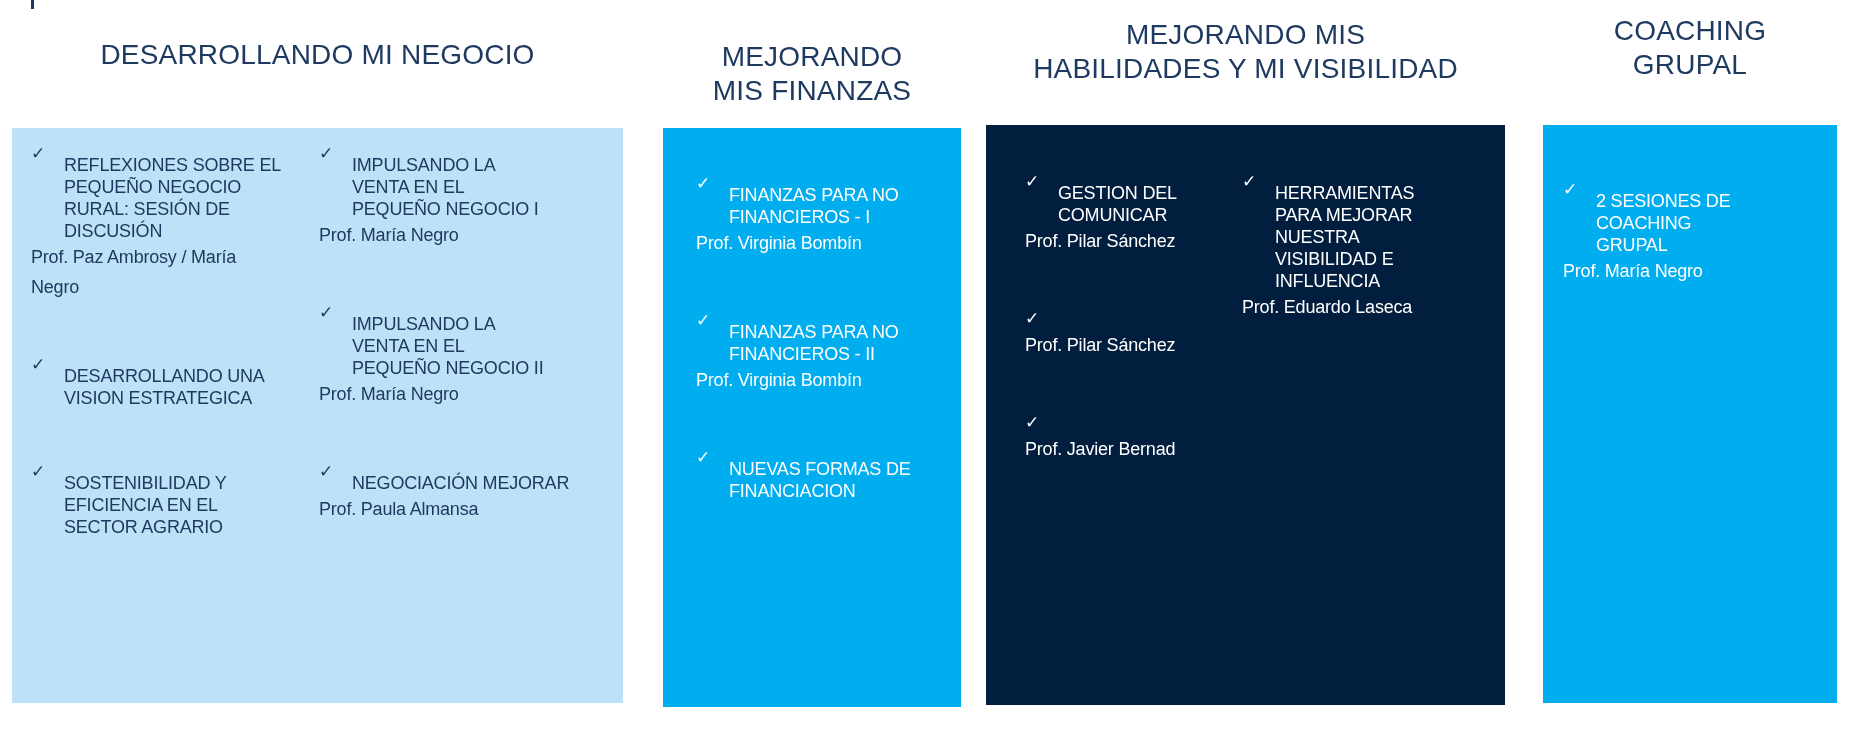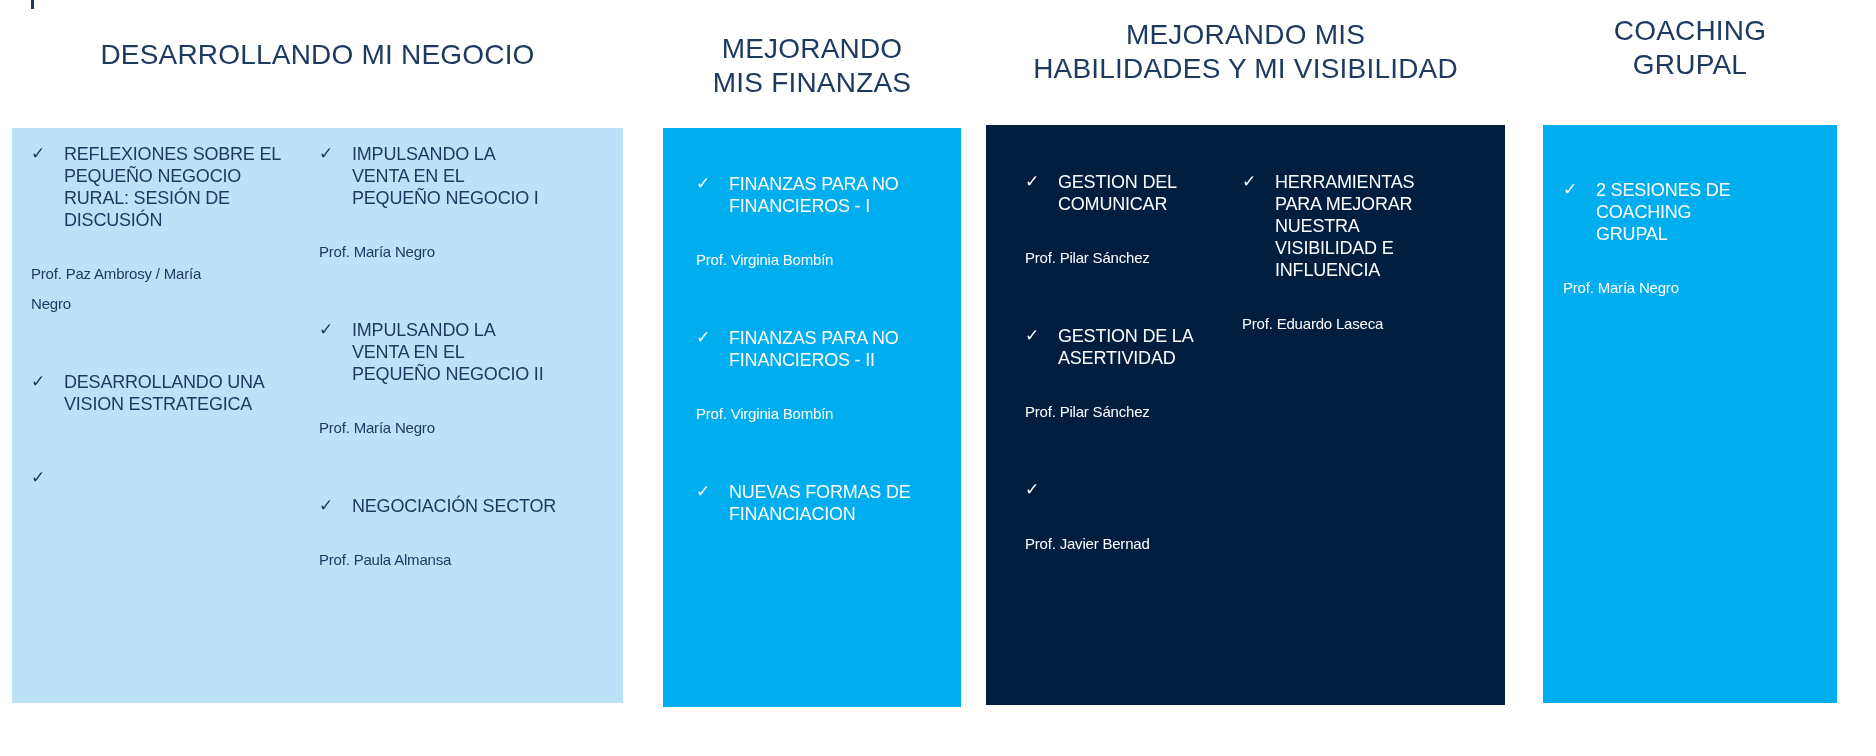--- a/index.html
+++ b/index.html
@@ -15,7 +15,7 @@
     white-space:pre-line;
   }
   #header-1{left:12px;top:38px;width:611px;}
-  #header-2{left:663px;top:32px;width:298px;}
+  #header-2{left:663px;top:40px;width:298px;}
   #header-3{left:936px;top:18px;width:619px;}
   #header-4{left:1543px;top:14px;width:294px;}
 

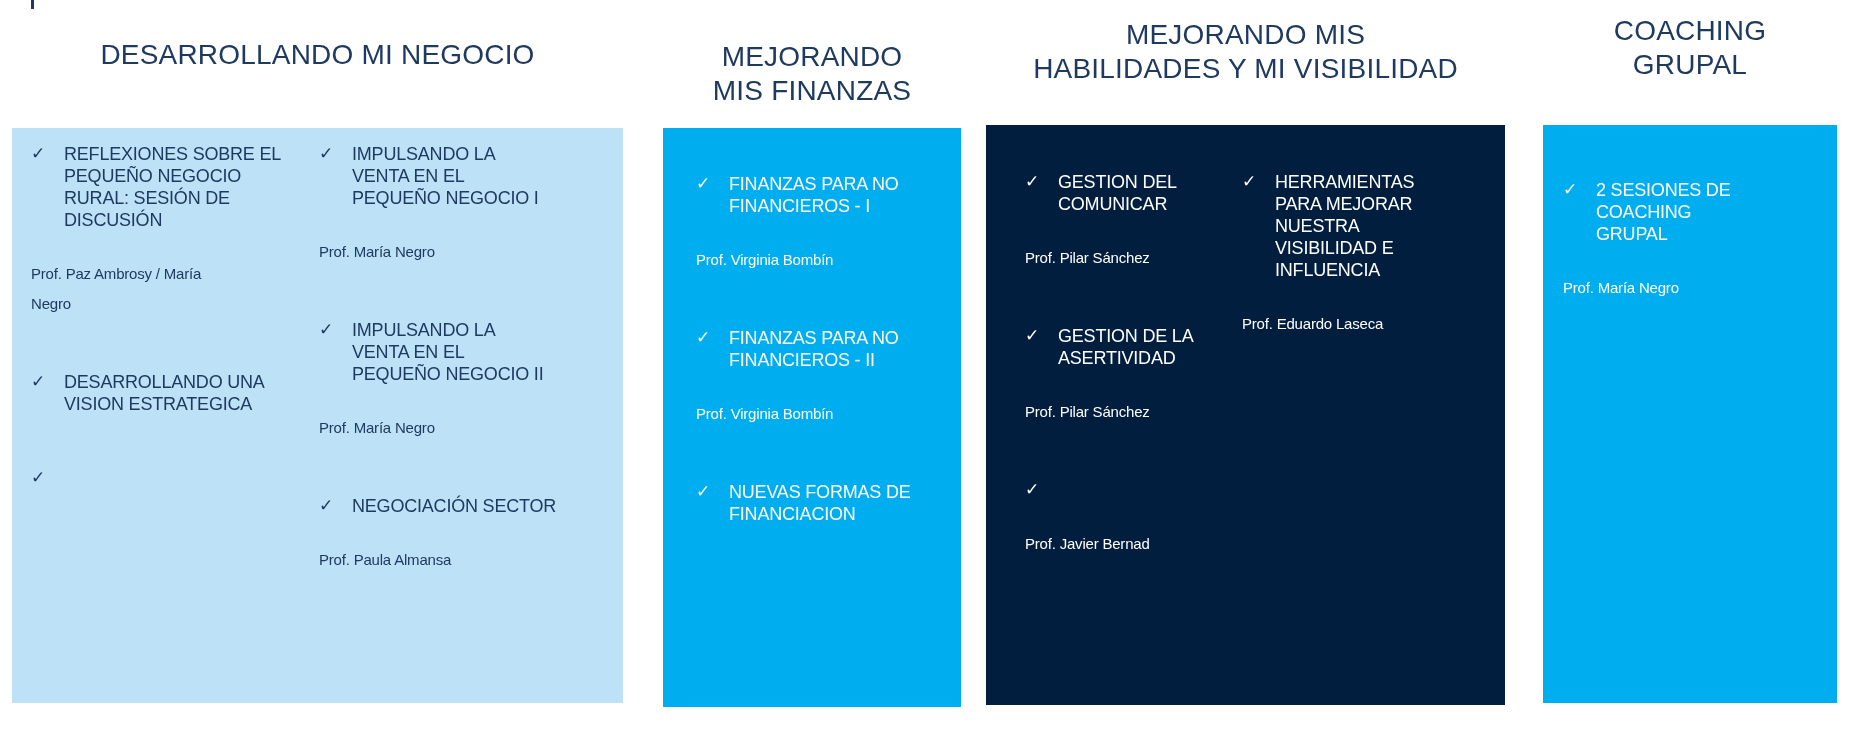--- a/index.html
+++ b/index.html
@@ -45,7 +45,7 @@
   }
   .course-title{
     font-size:18px;line-height:22px;letter-spacing:-.2px;
-    white-space:pre-line;min-width:0;
+    white-space:pre-line;min-width:0;margin-top:11px;
   }
   .prof{
     margin-top:28px;

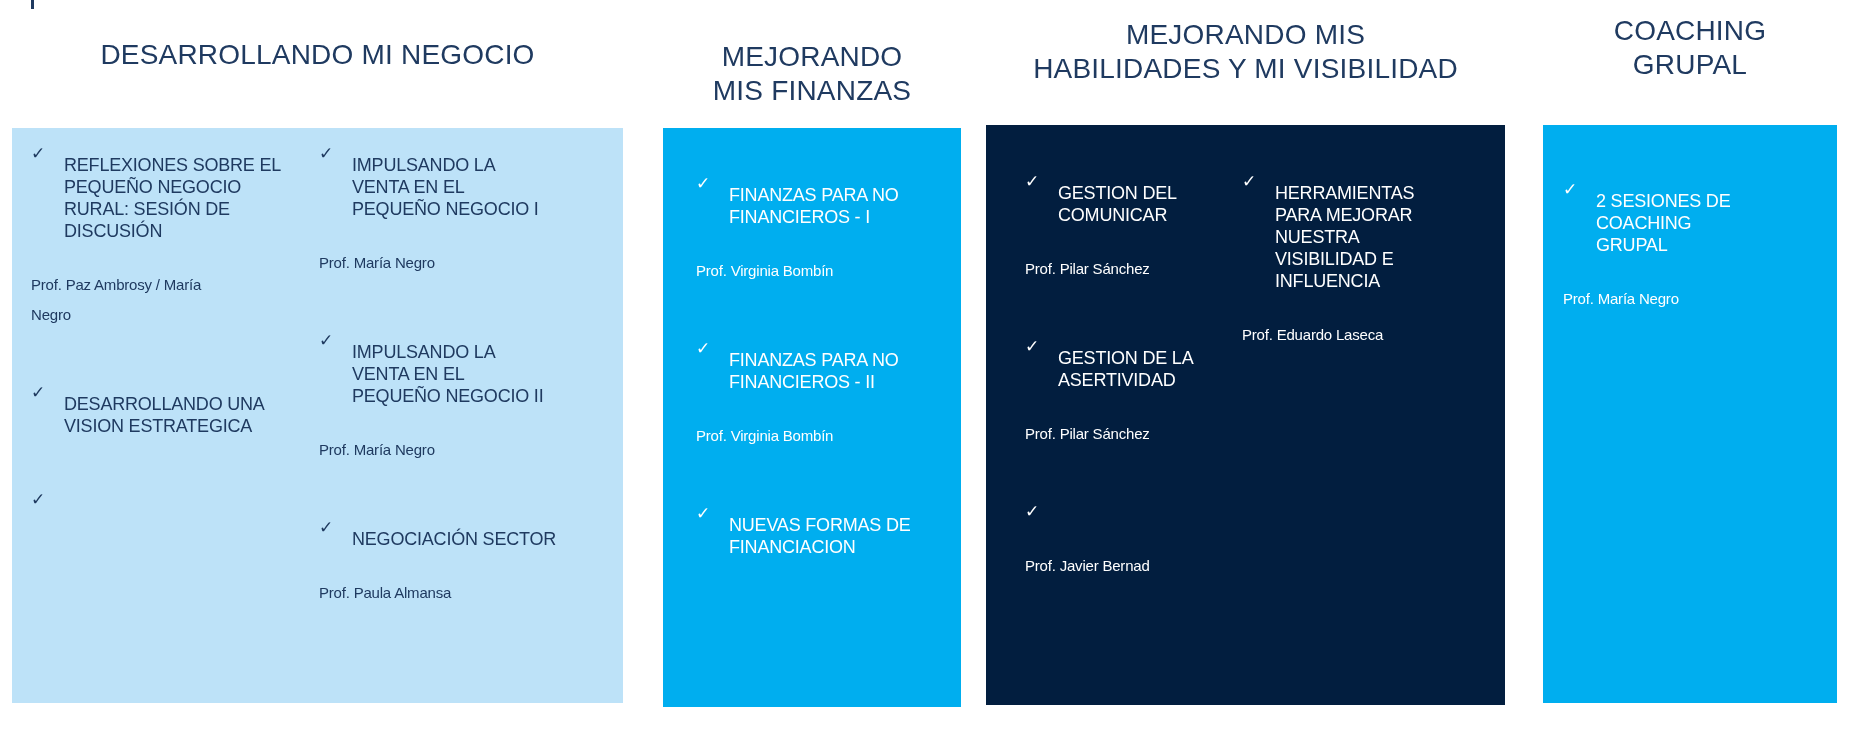--- a/index.html
+++ b/index.html
@@ -48,8 +48,7 @@
     white-space:pre-line;min-width:0;margin-top:11px;
   }
   .prof{
-    margin-top:28px;
-    font-size:15px;line-height:30px;letter-spacing:-.2px;
+    font-size:18px;line-height:30px;letter-spacing:-.2px;
     white-space:pre-line;
   }
   .stray-mark{

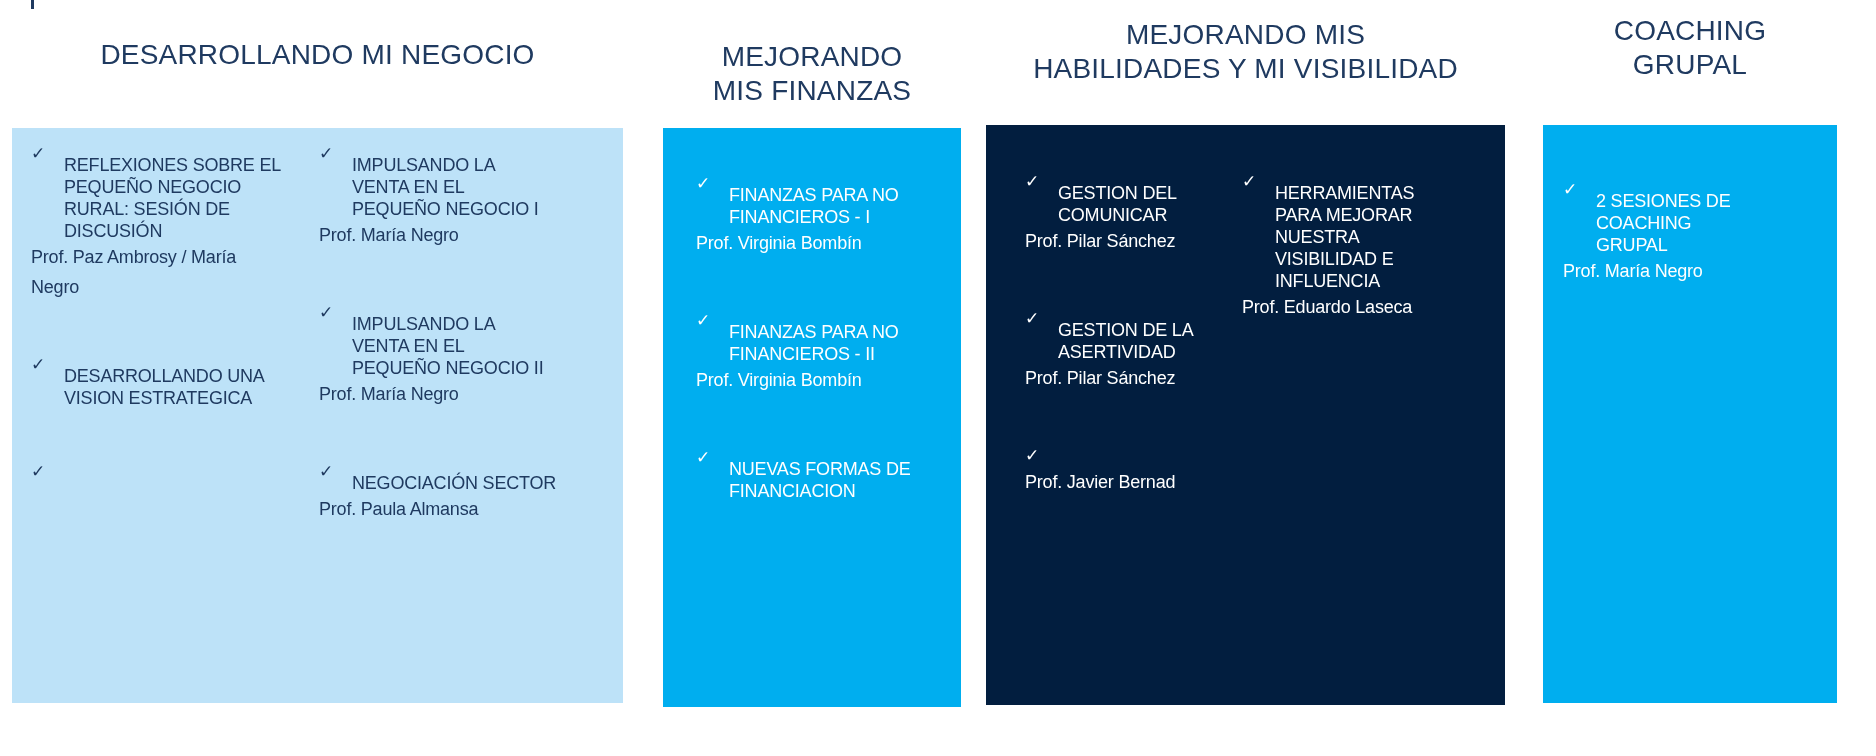--- a/index.html
+++ b/index.html
@@ -165,8 +165,6 @@
     <div class="course">
       <div class="course-row">
         <span class="check">✓</span>
-        <span class="course-title">GESTION DE LA
-ASERTIVIDAD</span>
       </div>
       <div class="prof">Prof. Pilar Sánchez</div>
     </div>

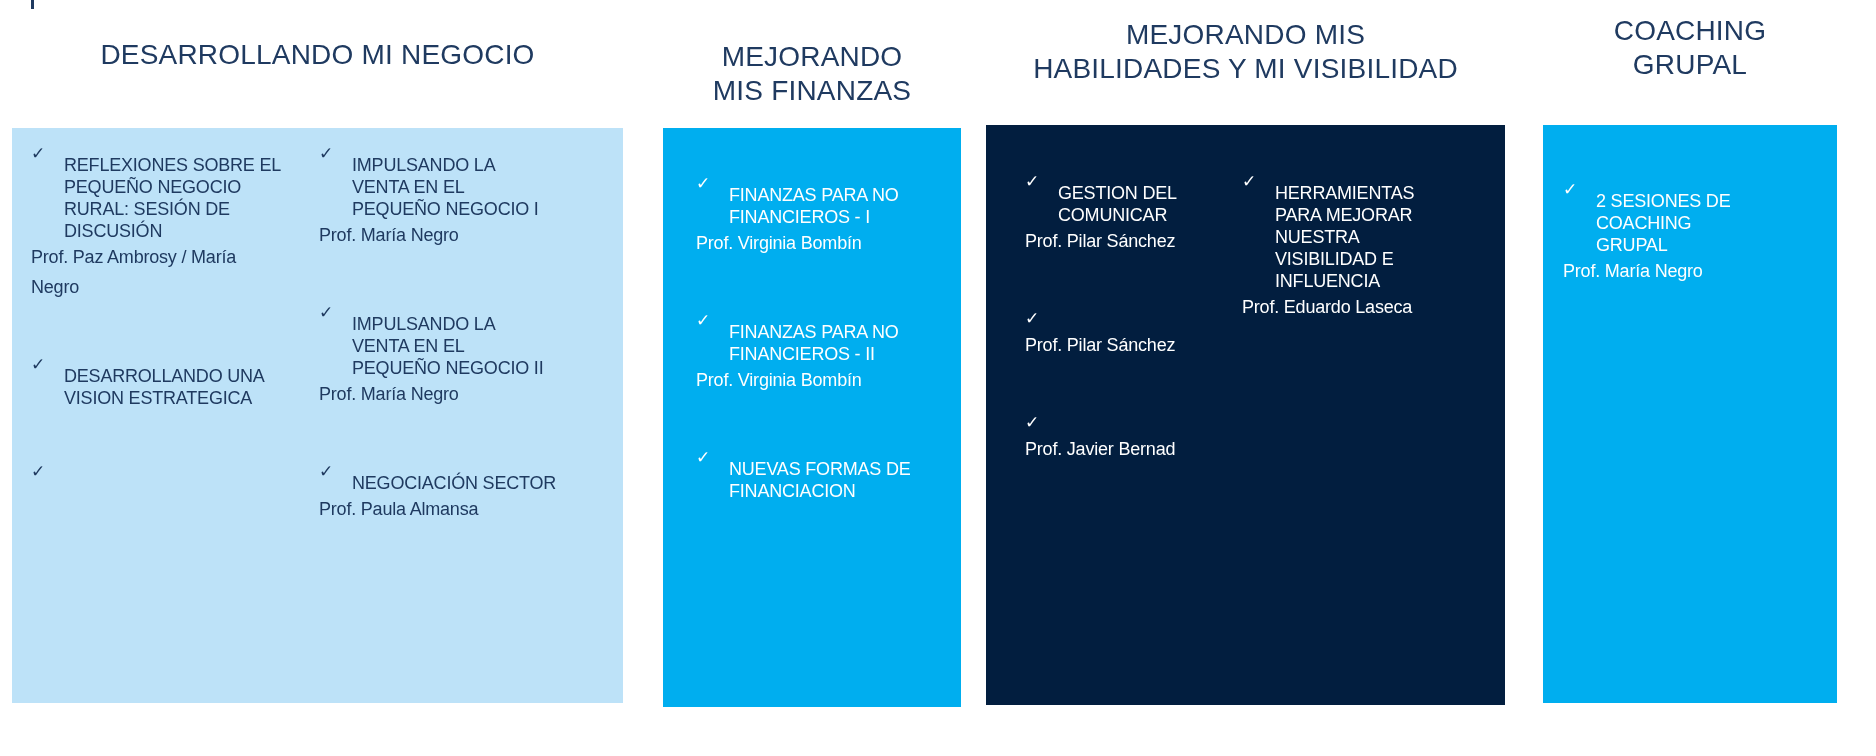--- a/index.html
+++ b/index.html
@@ -92,6 +92,9 @@
     <div class="course">
       <div class="course-row">
         <span class="check">✓</span>
+        <span class="course-title">SOSTENIBILIDAD Y
+EFICIENCIA EN EL
+SECTOR AGRARIO</span>
       </div>
     </div>
   </div>

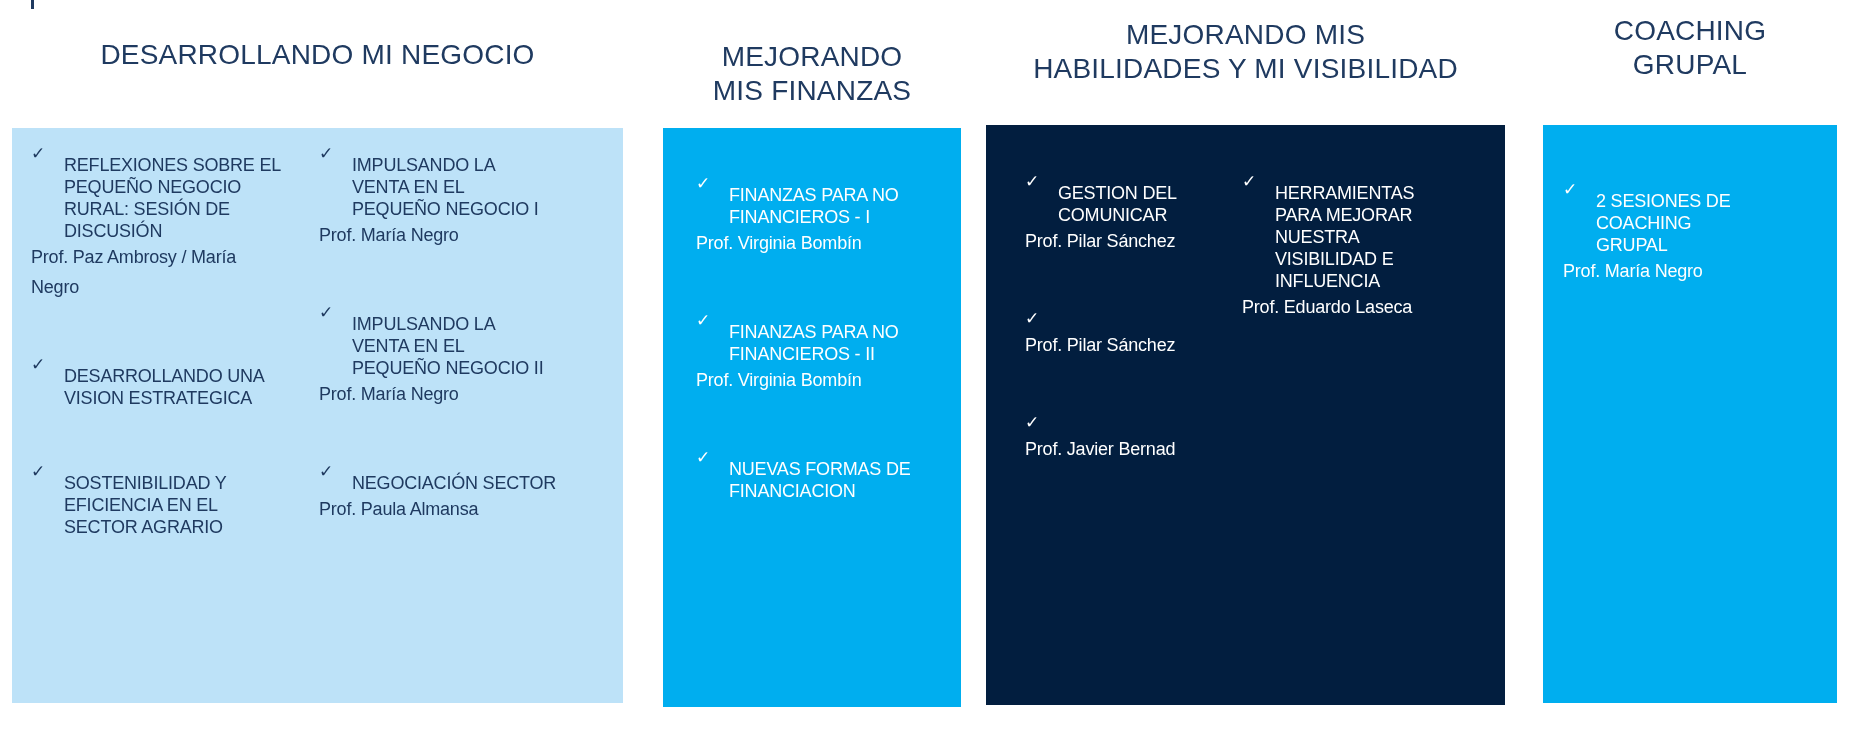--- a/index.html
+++ b/index.html
@@ -120,7 +120,7 @@
     <div class="course">
       <div class="course-row">
         <span class="check">✓</span>
-        <span class="course-title">NEGOCIACIÓN SECTOR</span>
+        <span class="course-title">NEGOCIACIÓN MEJORAR</span>
       </div>
       <div class="prof">Prof. Paula Almansa</div>
     </div>

